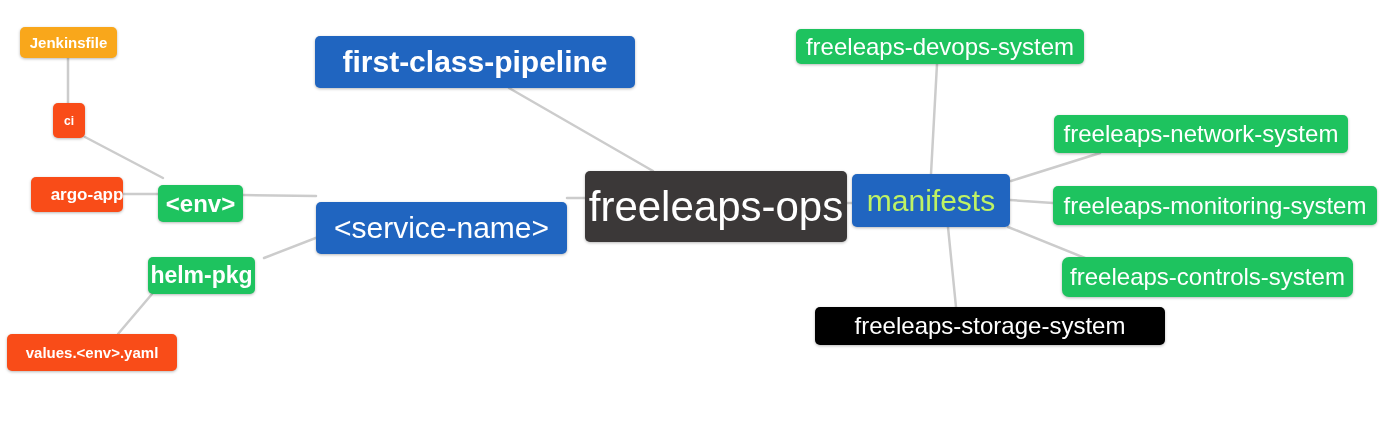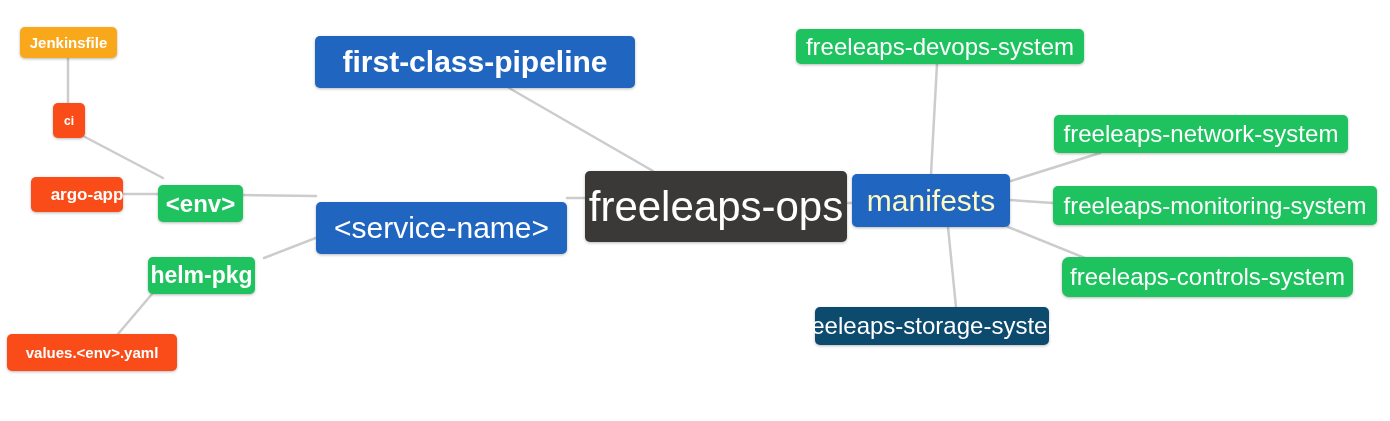--- a/index.html
+++ b/index.html
@@ -72,7 +72,7 @@
       <div class="node" style="left: 315px; top: 36px; width: 320px; height: 52px; font-size: 30px; font-weight: 700; background: rgb(32, 101, 192); color: rgb(255, 255, 255);">first-class-pipeline</div>
       <div class="node" style="left: 316px; top: 170px; width: 251px; height: 52px; font-size: 30px; font-weight: 400; background: rgb(32, 101, 192); color: rgb(255, 255, 255); margin-top: 32px;">&lt;service-name&gt;</div>
       <div class="node" style="left: 585px; top: 171px; width: 262px; height: 71px; font-size: 42px; font-weight: 400; background: rgb(59, 56, 56); color: rgb(255, 255, 255);">freeleaps-ops</div>
-      <div class="node" style="left: 852px; top: 174px; width: 158px; height: 53px; font-size: 30px; font-weight: 400; background: rgb(32, 101, 192); color: #fef9c3;">manifests</div>
+      <div class="node" style="left: 852px; top: 174px; width: 158px; height: 53px; font-size: 30px; font-weight: 400; background: rgb(32, 101, 192); color: #bef264;">manifests</div>
       <div class="node" style="left: 796px; top: 29px; width: 288px; height: 35px; font-size: 24px; font-weight: 400; background: rgb(30, 195, 95); color: rgb(255, 255, 255);">freeleaps-devops-system</div>
       <div class="node" style="left: 1054px; top: 115px; width: 294px; height: 38px; font-size: 24px; font-weight: 400; background: rgb(30, 195, 95); color: rgb(255, 255, 255);">freeleaps-network-system</div>
       <div class="node" style="left: 1053px; top: 186px; width: 324px; height: 39px; font-size: 24px; font-weight: 400; background: rgb(30, 195, 95); color: rgb(255, 255, 255);">freeleaps-monitoring-system</div>

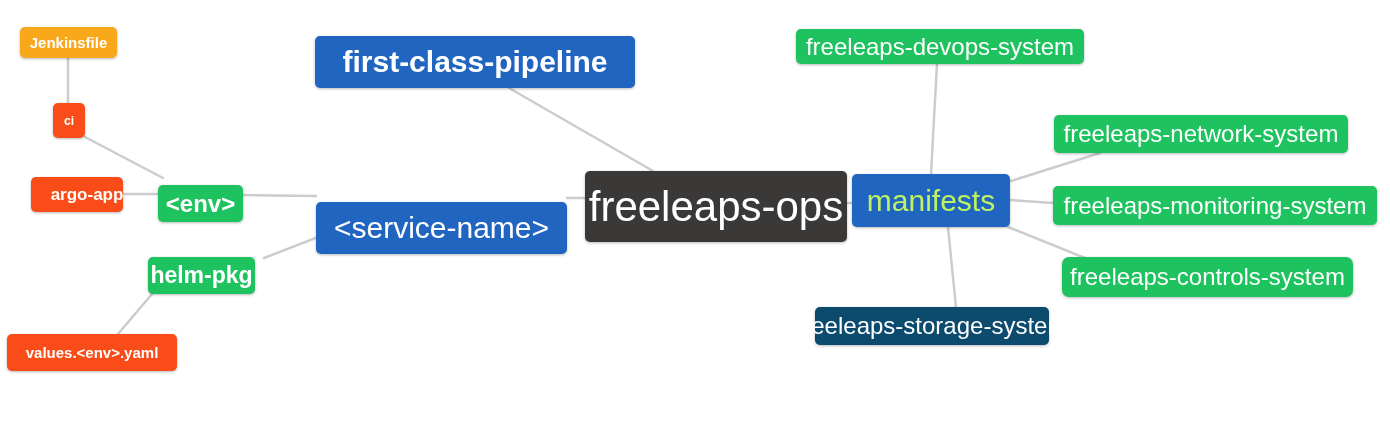--- a/index.html
+++ b/index.html
@@ -77,7 +77,7 @@
       <div class="node" style="left: 1054px; top: 115px; width: 294px; height: 38px; font-size: 24px; font-weight: 400; background: rgb(30, 195, 95); color: rgb(255, 255, 255);">freeleaps-network-system</div>
       <div class="node" style="left: 1053px; top: 186px; width: 324px; height: 39px; font-size: 24px; font-weight: 400; background: rgb(30, 195, 95); color: rgb(255, 255, 255);">freeleaps-monitoring-system</div>
       <div class="node" style="left: 1062px; top: 257px; width: 291px; height: 40px; font-size: 24px; font-weight: 400; background: rgb(30, 195, 95); color: rgb(255, 255, 255); border-radius: 7px;">freeleaps-controls-system</div>
-      <div class="node" style="left: 815px; top: 307px; width: 234px; height: 38px; font-size: 24px; font-weight: 400; background: #0c4a6e; color: rgb(255, 255, 255);">freeleaps-storage-system</div>
+      <div class="node" style="left: 815px; top: 307px; width: 350px; height: 38px; font-size: 24px; font-weight: 400; background: #000000; color: rgb(255, 255, 255);">freeleaps-storage-system</div>
     </div>
 </div>
 

